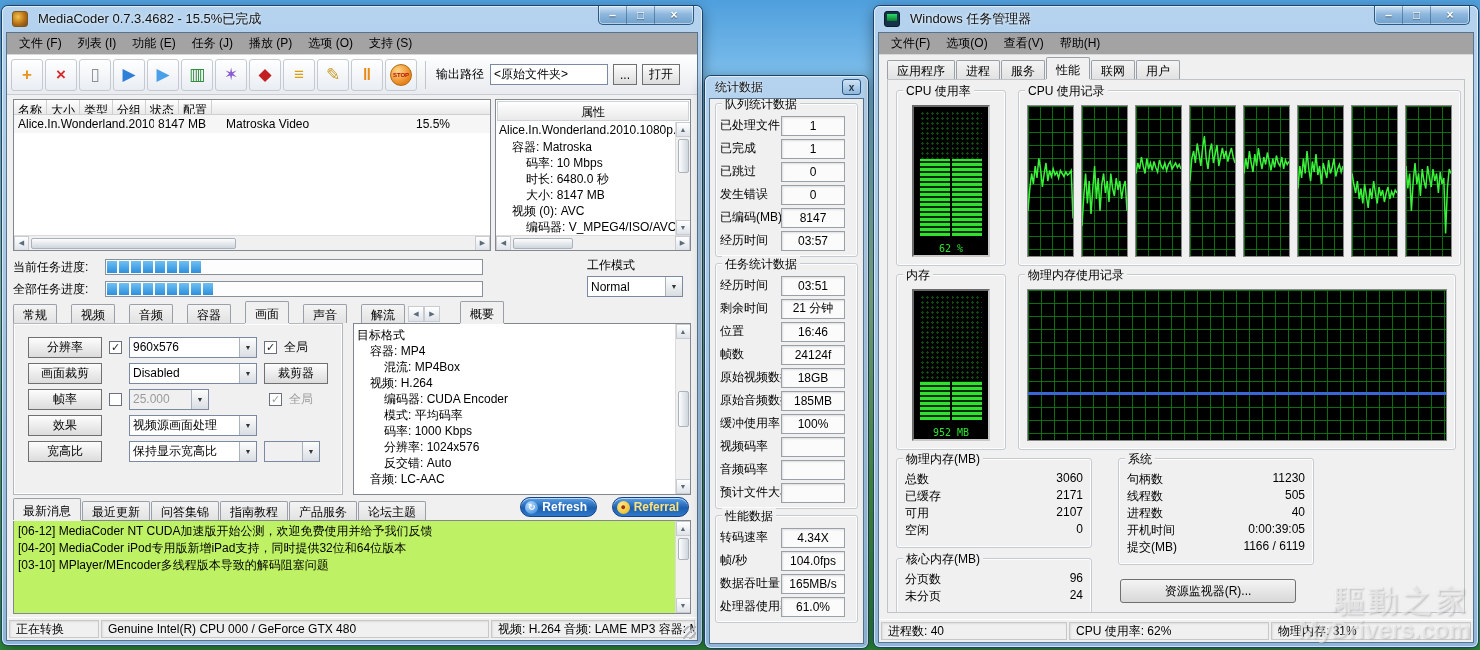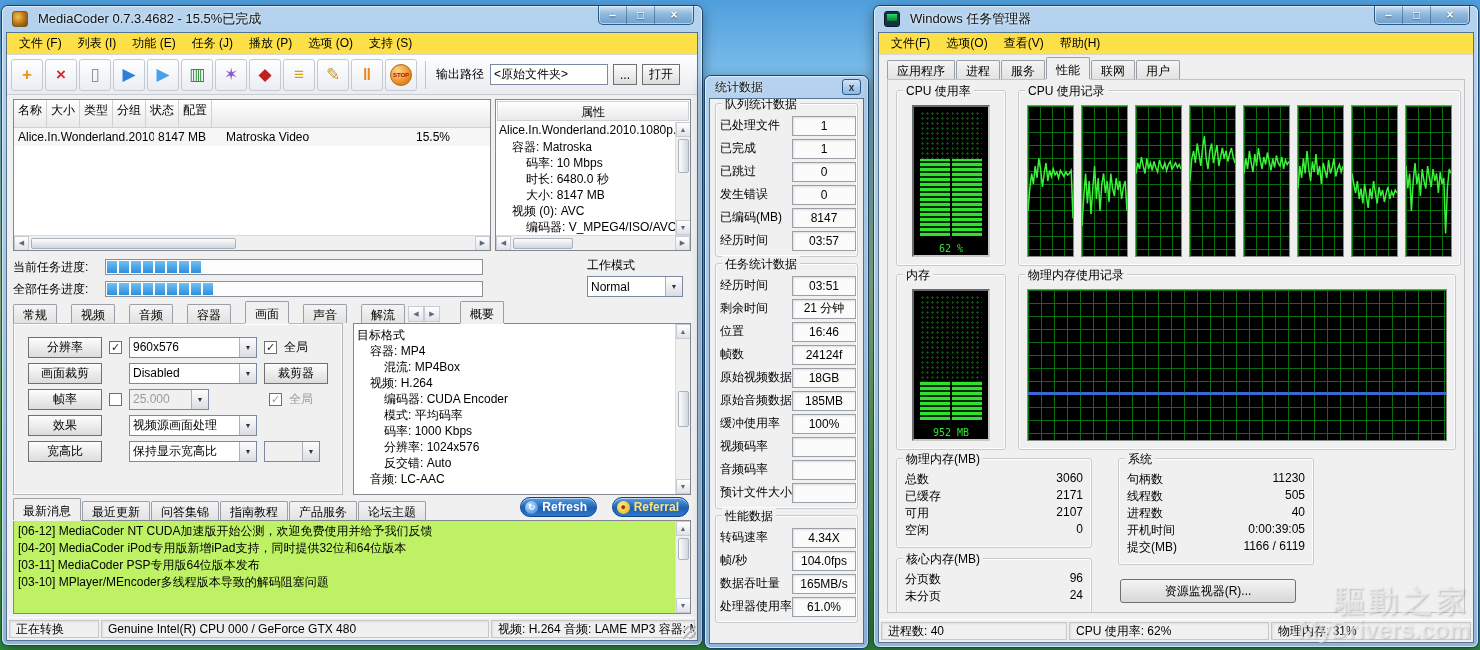--- a/index.html
+++ b/index.html
@@ -28,7 +28,7 @@
   .capbtn:last-child { border-right:none; width:38px; }
   .client { background:#f0f0f0; border:1px solid #57748f; display:flex; flex-direction:column; height:calc(100% - 26px); overflow:hidden; }
   
-  .menubar { height:22px; background:#fde047; border-bottom:1px solid #d8d8d8; display:flex; align-items:center; padding:0 4px; }
+  .menubar { height:22px; background:#a3a3a3; border-bottom:1px solid #d8d8d8; display:flex; align-items:center; padding:0 4px; }
   .menu-item { padding:2px 8px; white-space:nowrap; }
   .toolbar { height:40px; background:linear-gradient(#fefefe,#e8ebef); border-bottom:1px solid #c9ccd1; display:flex; align-items:center; padding:0 4px; gap:2px; }
   .tbtn { width:32px; height:32px; border:1px solid #c5cad2; border-radius:3px; background:linear-gradient(#ffffff,#e9edf3);

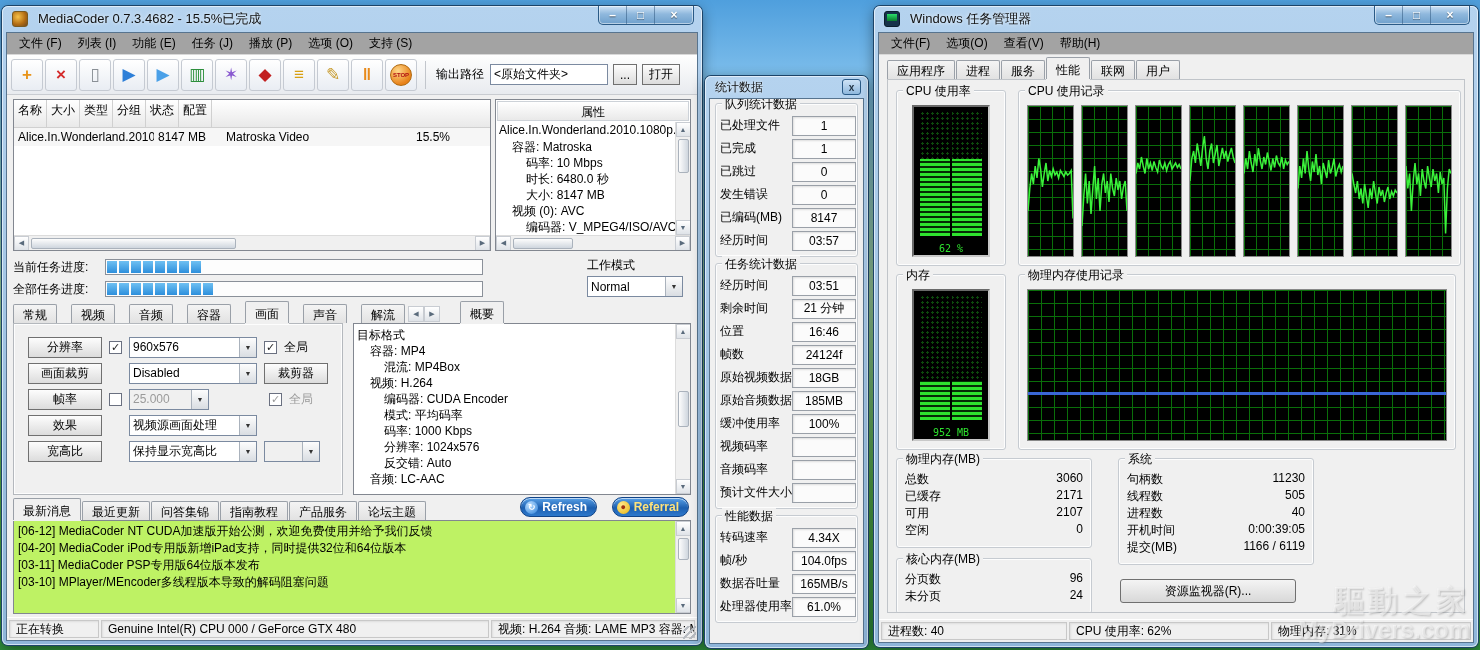--- a/index.html
+++ b/index.html
@@ -46,7 +46,7 @@
   .listarea { height:158px; display:flex; gap:4px; padding:4px 6px 2px 6px; }
   .pane { background:#fff; border:1px solid #828790; display:flex; flex-direction:column; overflow:hidden; }
   .filelist { flex:1; }
-  .fl-header { display:flex; height:28px; border-bottom:1px solid #d0d0d0; background:linear-gradient(#ffffff,#e9e9e9); flex:0 0 auto; }
+  .fl-header { display:flex; height:15px; border-bottom:1px solid #d0d0d0; background:linear-gradient(#ffffff,#e9e9e9); flex:0 0 auto; }
   .fl-col { border-right:1px solid #d0d0d0; padding:2px 4px; overflow:hidden; white-space:nowrap; }
   .fl-row { display:flex; height:18px; align-items:center; flex:0 0 auto; background:#f6f6f6; }
   .fl-cell { padding:0 4px; overflow:hidden; white-space:nowrap; }

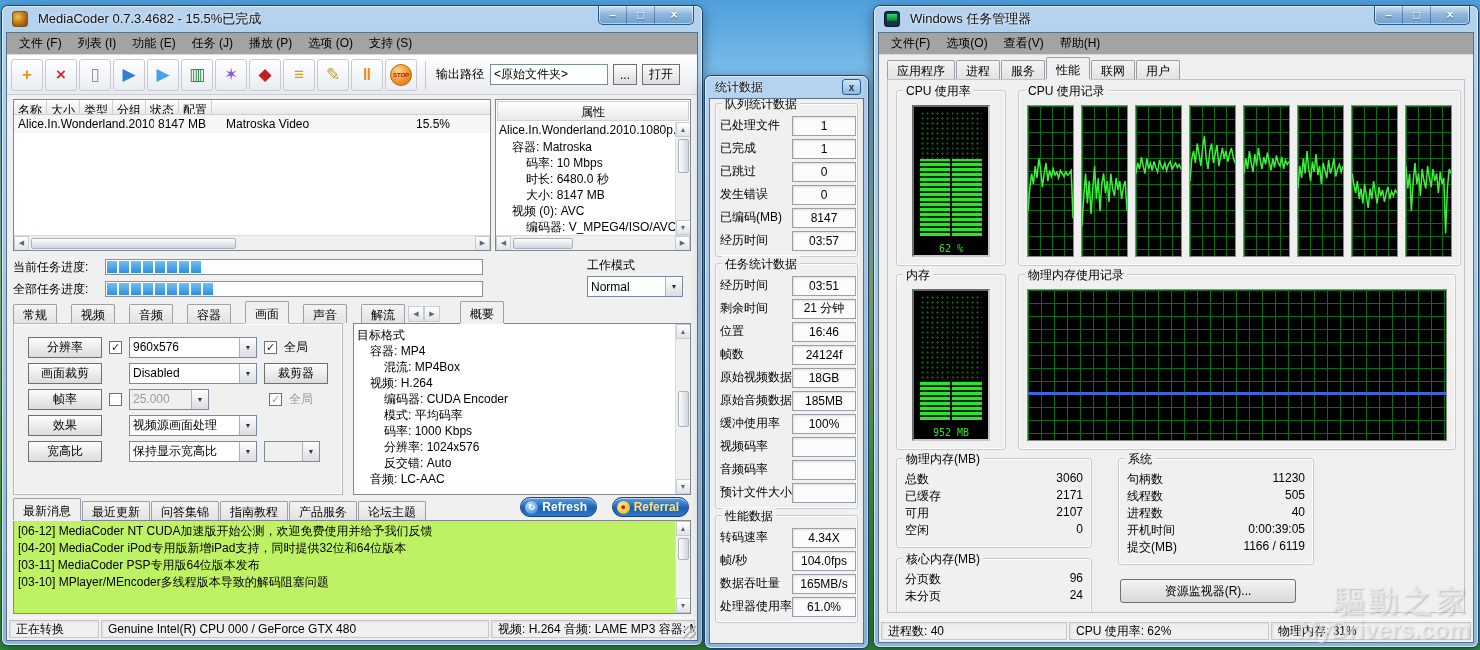--- a/index.html
+++ b/index.html
@@ -116,7 +116,7 @@
   .pal-close { position:absolute; right:3px; top:3px; width:19px; height:16px; border:1px solid #2a5a86; border-radius:3px;
     background:linear-gradient(#cfe3f6,#8fb8dd); color:#234; font-size:10px; font-weight:bold; display:flex; align-items:center; justify-content:center; }
   .pal-client { height:calc(100% - 22px); padding:4px 5px; display:flex; flex-direction:column; gap:6px; }
-  .group { border:1px solid #c6cbd1; border-radius:3px; box-shadow:inset 0 0 0 1px #fdfdfd; position:relative; padding:10px 1px 4px 4px; }
+  .group { border:1px solid #c6cbd1; border-radius:3px; box-shadow:inset 0 0 0 1px #fdfdfd; position:relative; padding:10px 12px 4px 4px; }
   .group-title { position:absolute; top:-8px; left:6px; background:#f0f0f0; padding:0 3px; white-space:nowrap; }
   .grow { display:flex; align-items:center; height:23px; }
   .glabel { flex:1; white-space:nowrap; overflow:hidden; }

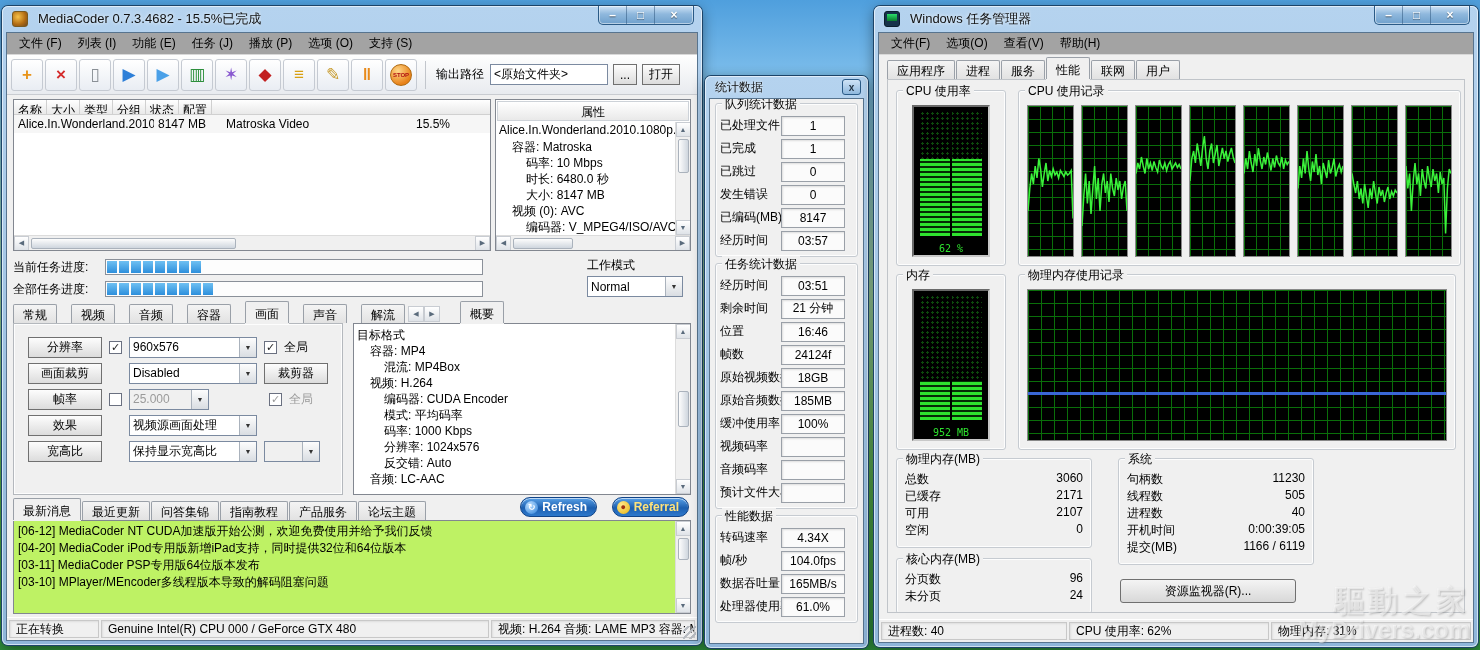--- a/index.html
+++ b/index.html
@@ -442,7 +442,6 @@
 
       <div class="news-item">[06-12] MediaCoder NT CUDA加速版开始公测，欢迎免费使用并给予我们反馈</div>
           <div class="news-item">[04-20] MediaCoder iPod专用版新增iPad支持，同时提供32位和64位版本</div>
-          <div class="news-item">[03-11] MediaCoder PSP专用版64位版本发布</div>
           <div class="news-item">[03-10] MPlayer/MEncoder多线程版本导致的解码阻塞问题</div>
         </div>
       <div class="scroll-v">

